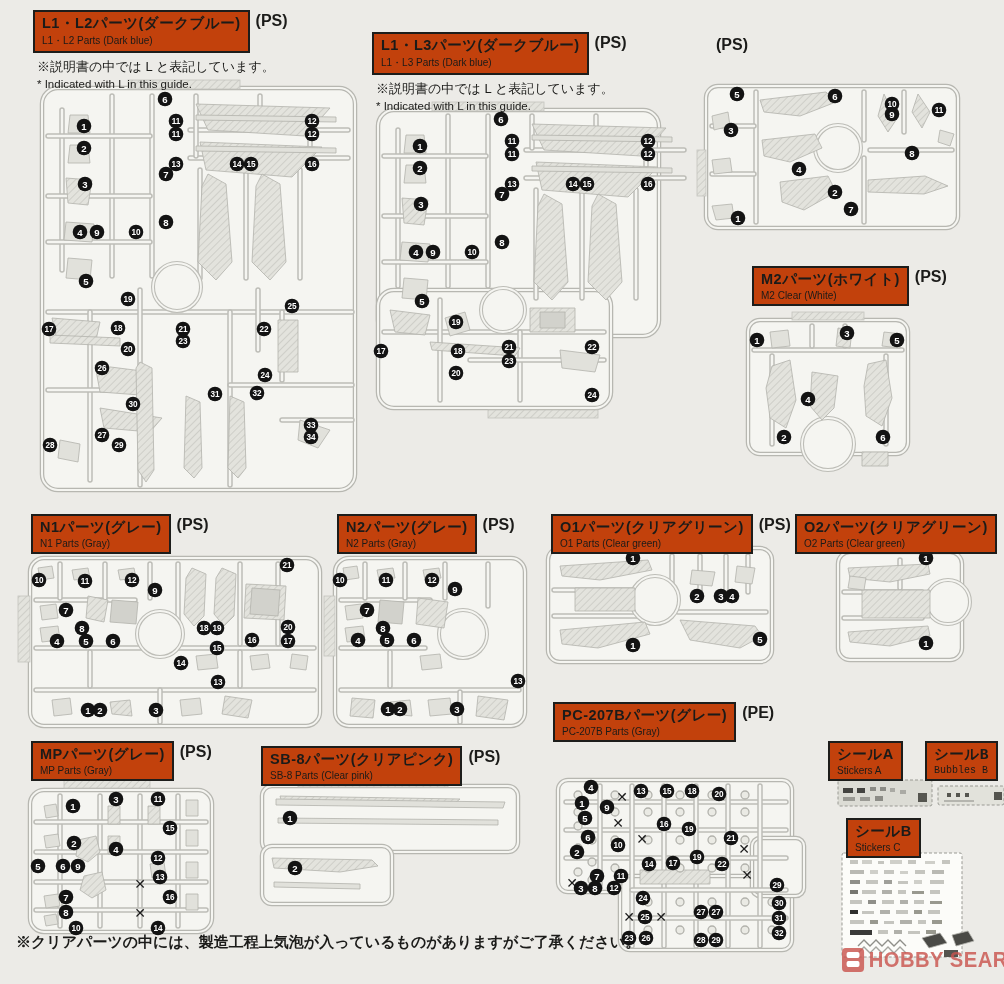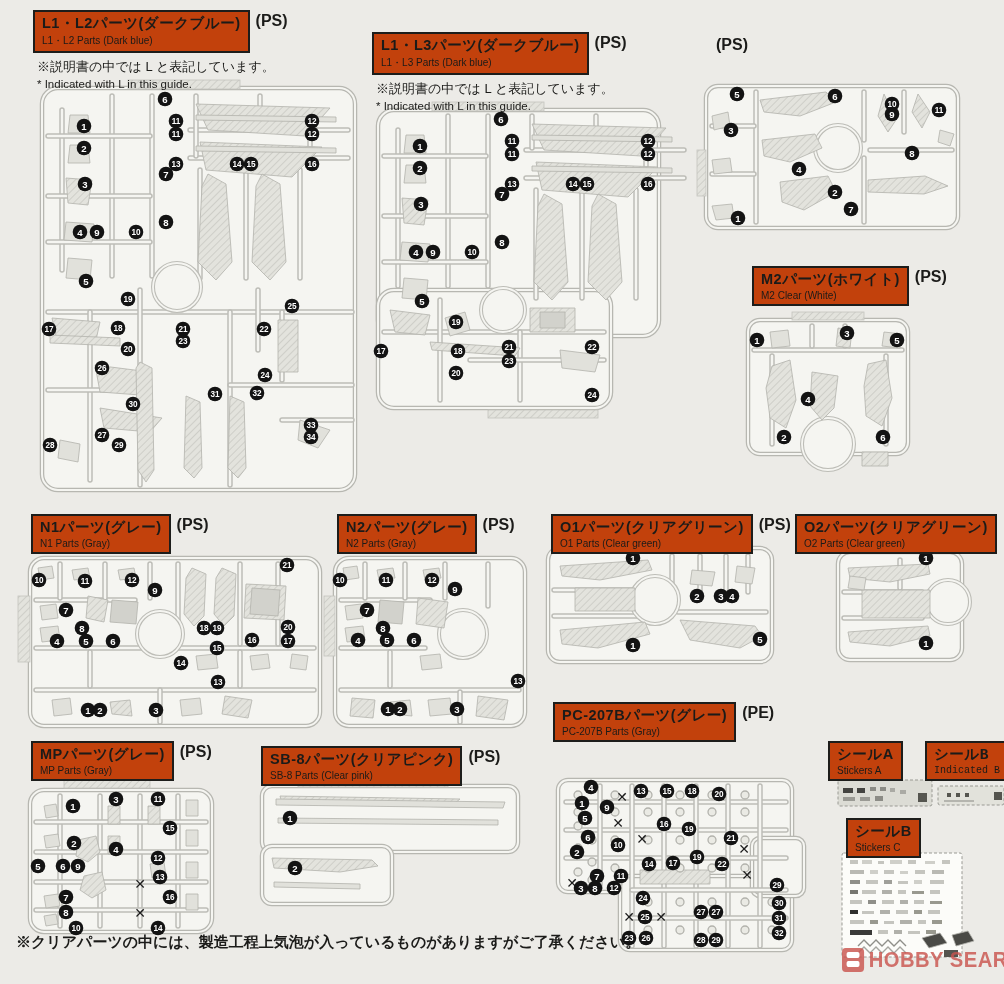--- a/index.html
+++ b/index.html
@@ -1026,7 +1026,7 @@
         <div class="lrow">
           <div class="lbox">
             <div class="jt">シールB</div>
-            <div class="et">Indicated B</div>
+            <div class="et">Bubbles B</div>
           </div>
         </div>
       </div>

